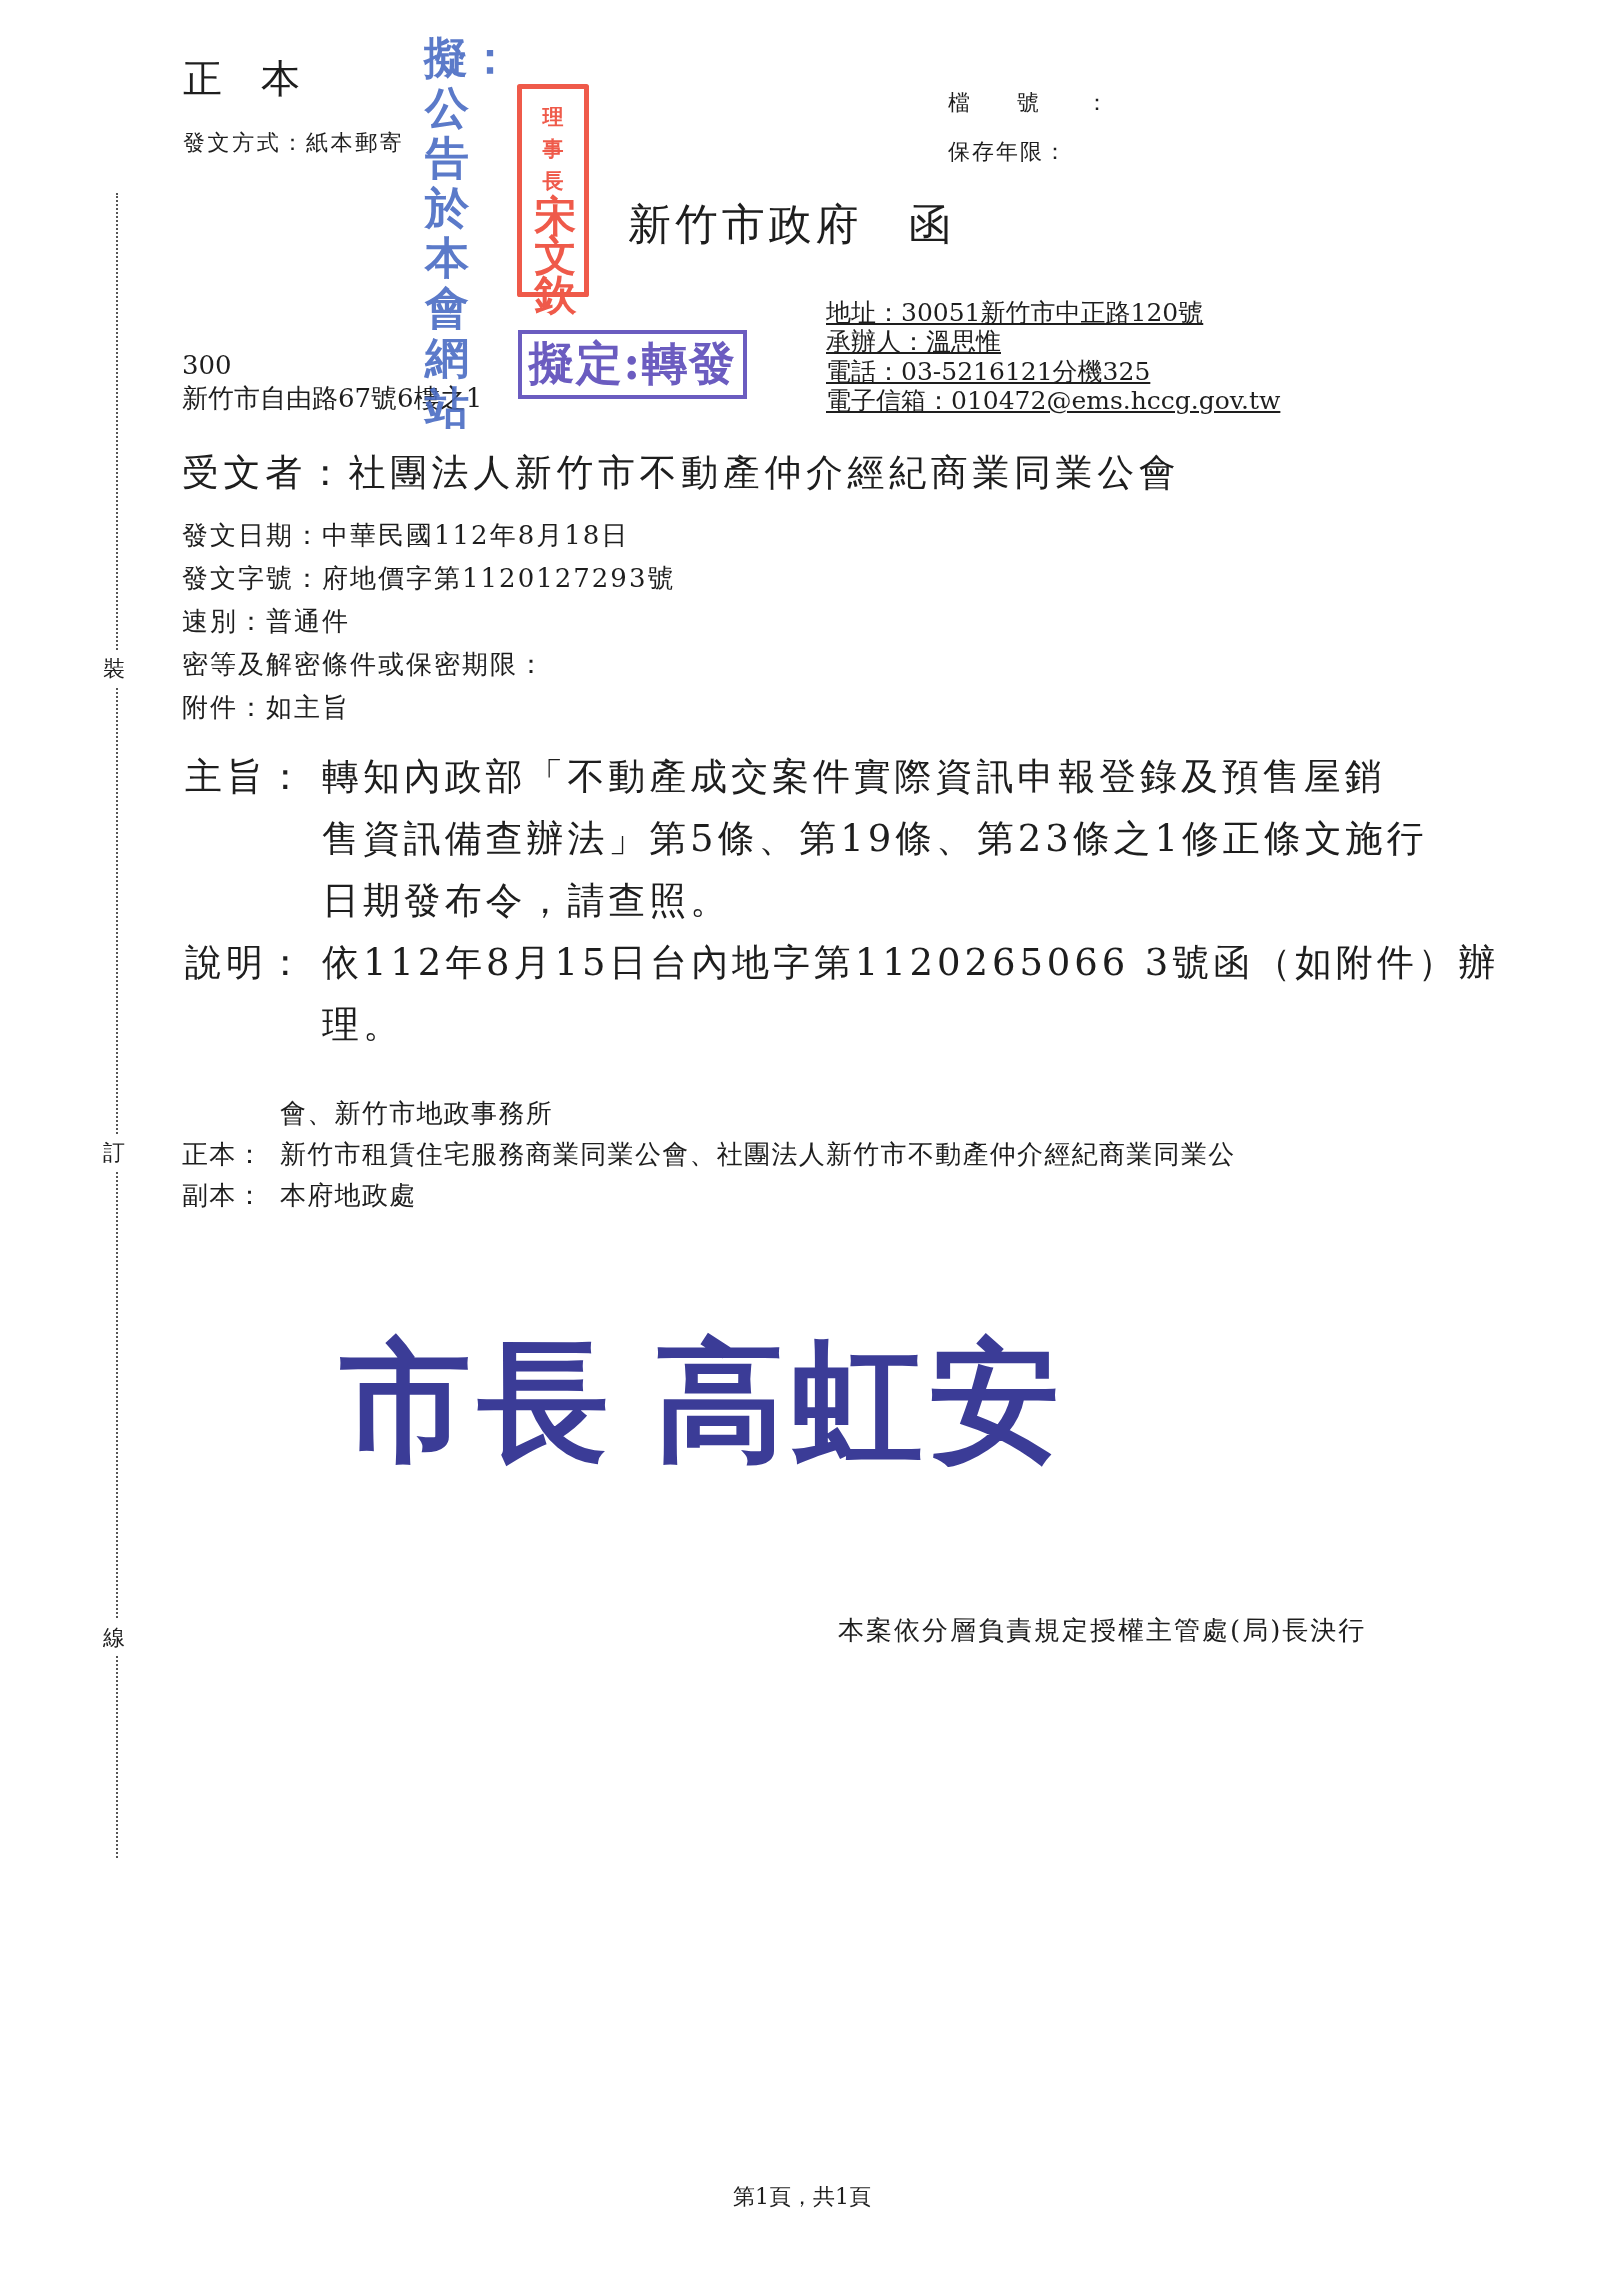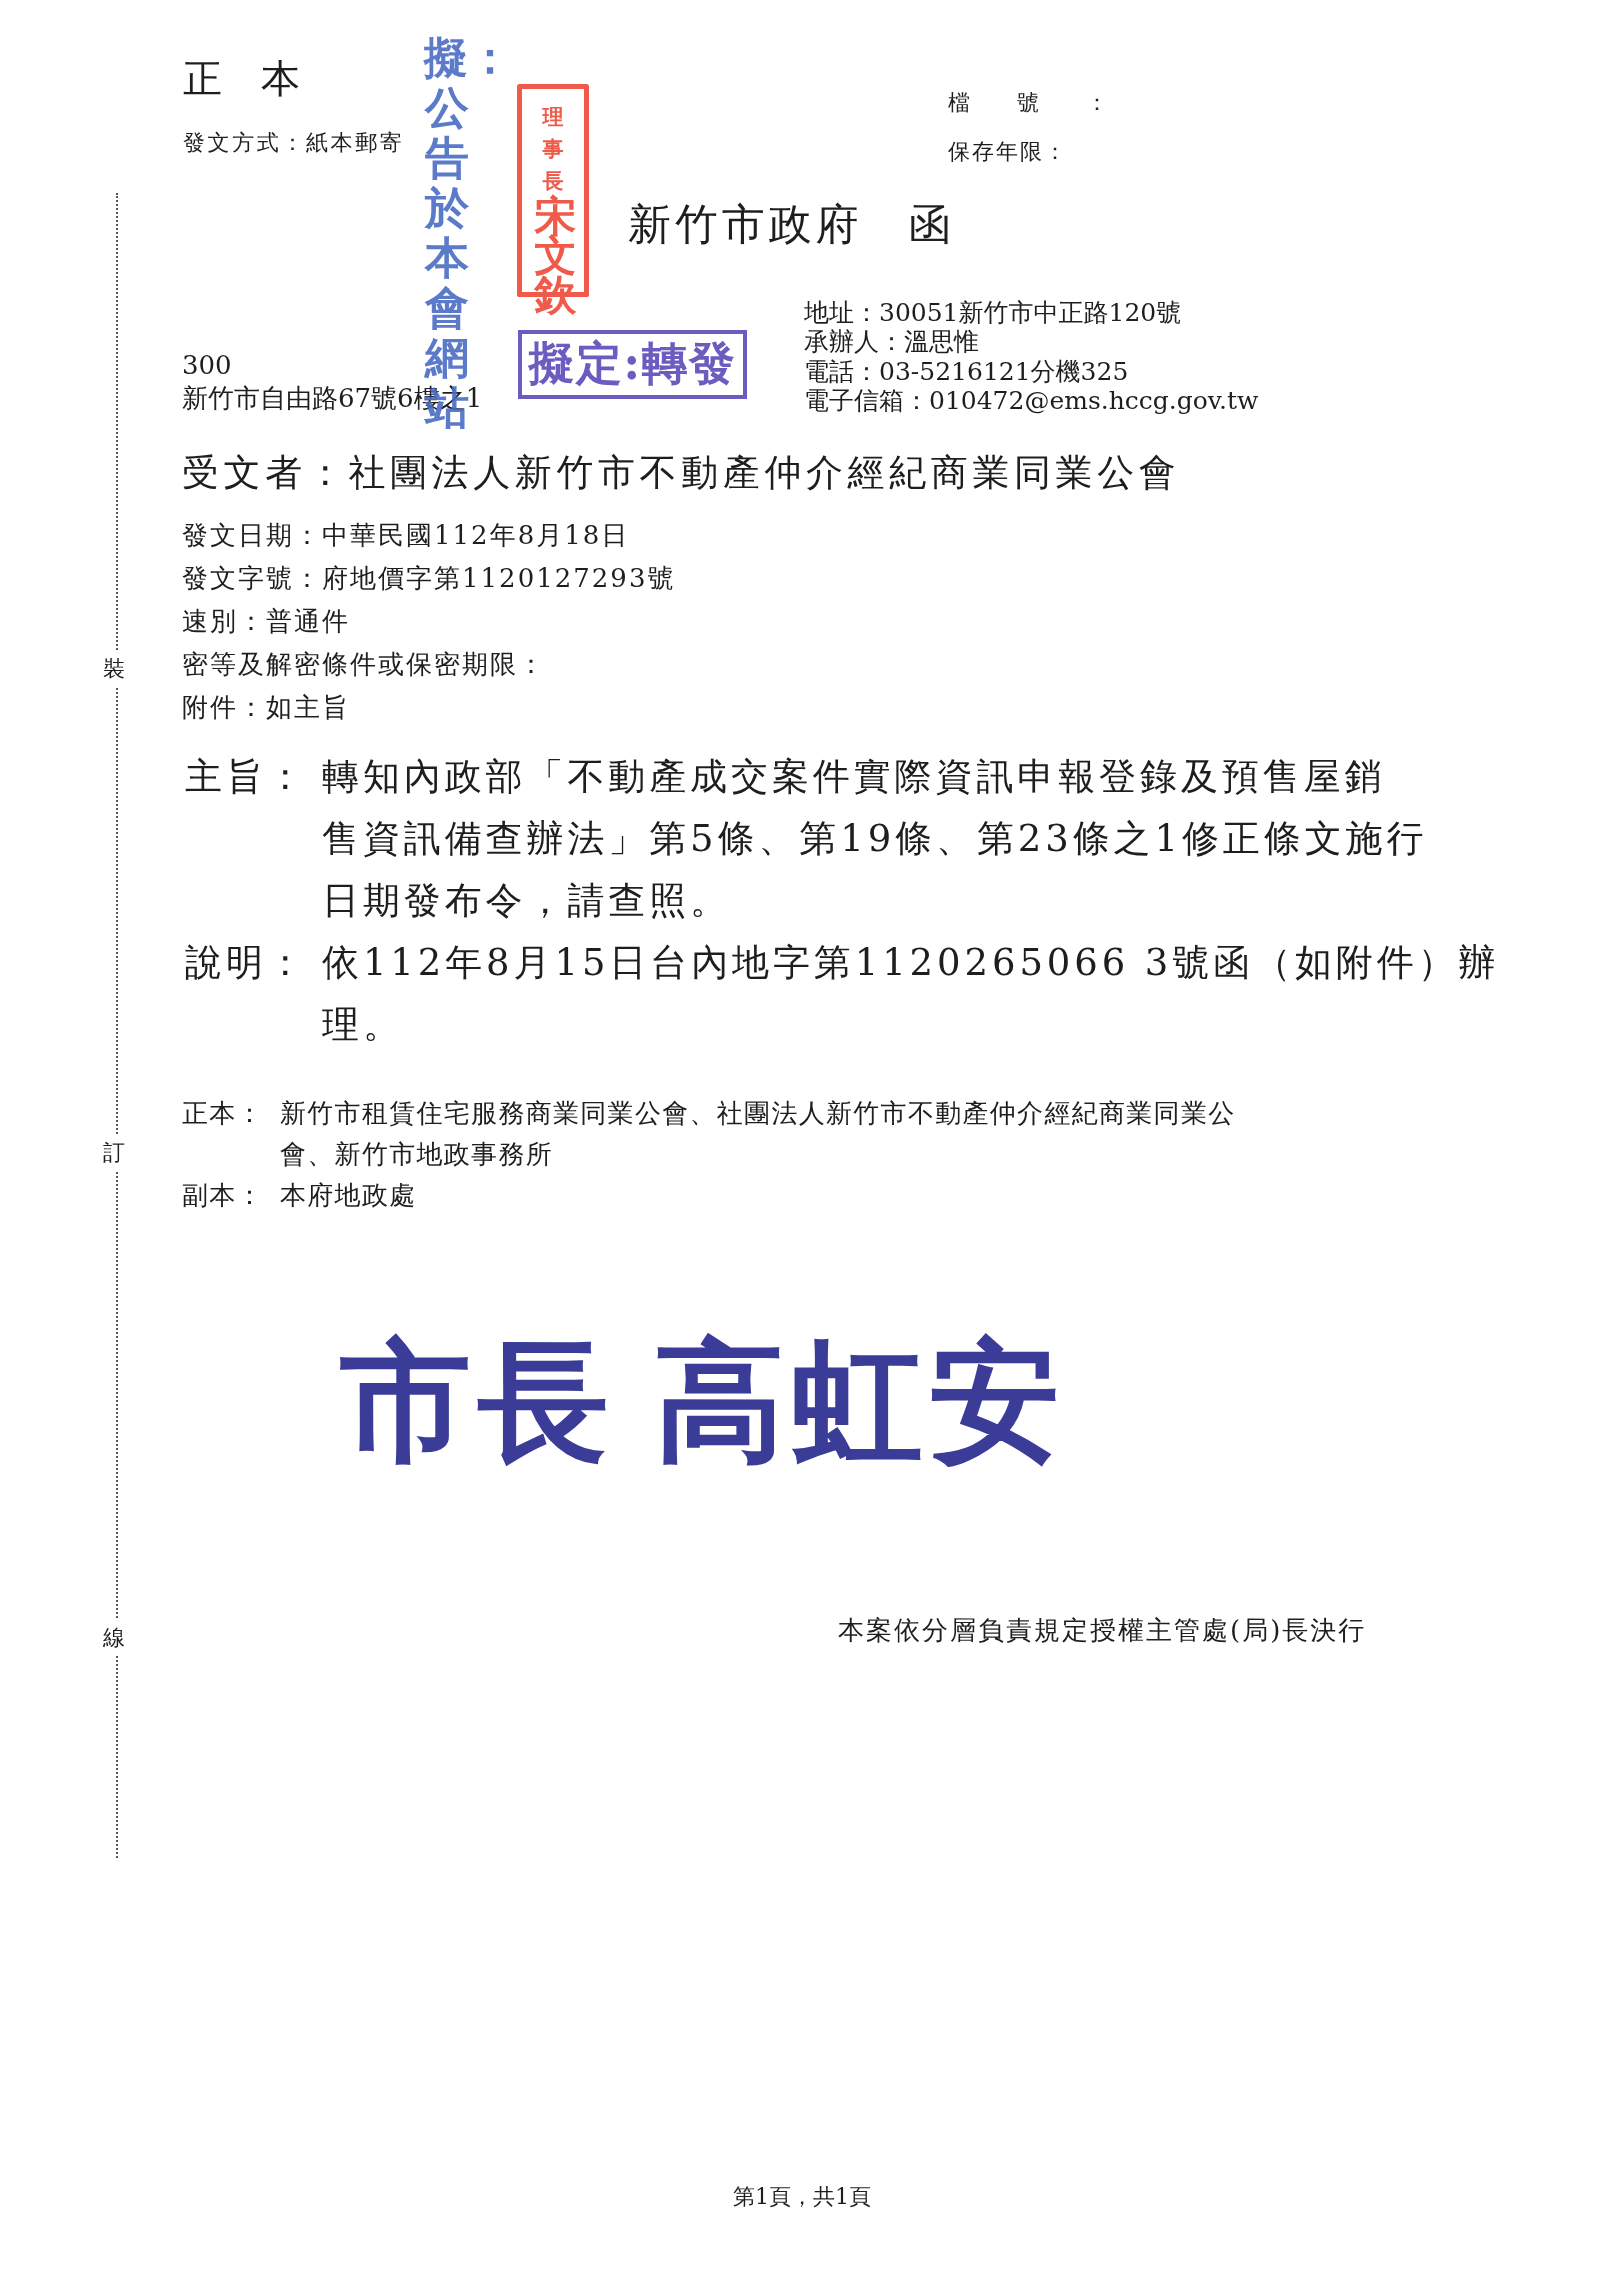--- a/index.html
+++ b/index.html
@@ -19,7 +19,7 @@
     .doc-title { left: 628px; top: 196px; font-size: 43px; letter-spacing: 3.9px; }
     .doc-title .kind { margin-left: 46px; }
 
-    .contact { left: 804px; top: 298px; font-size: 25px; line-height: 29.4px; }
+    .contact { left: 826px; top: 298px; font-size: 25px; line-height: 29.4px; text-decoration: underline; }
     .contact div { white-space: nowrap; }
 
     .recipient-addr { left: 182px; top: 349px; font-size: 26px; line-height: 33px; }

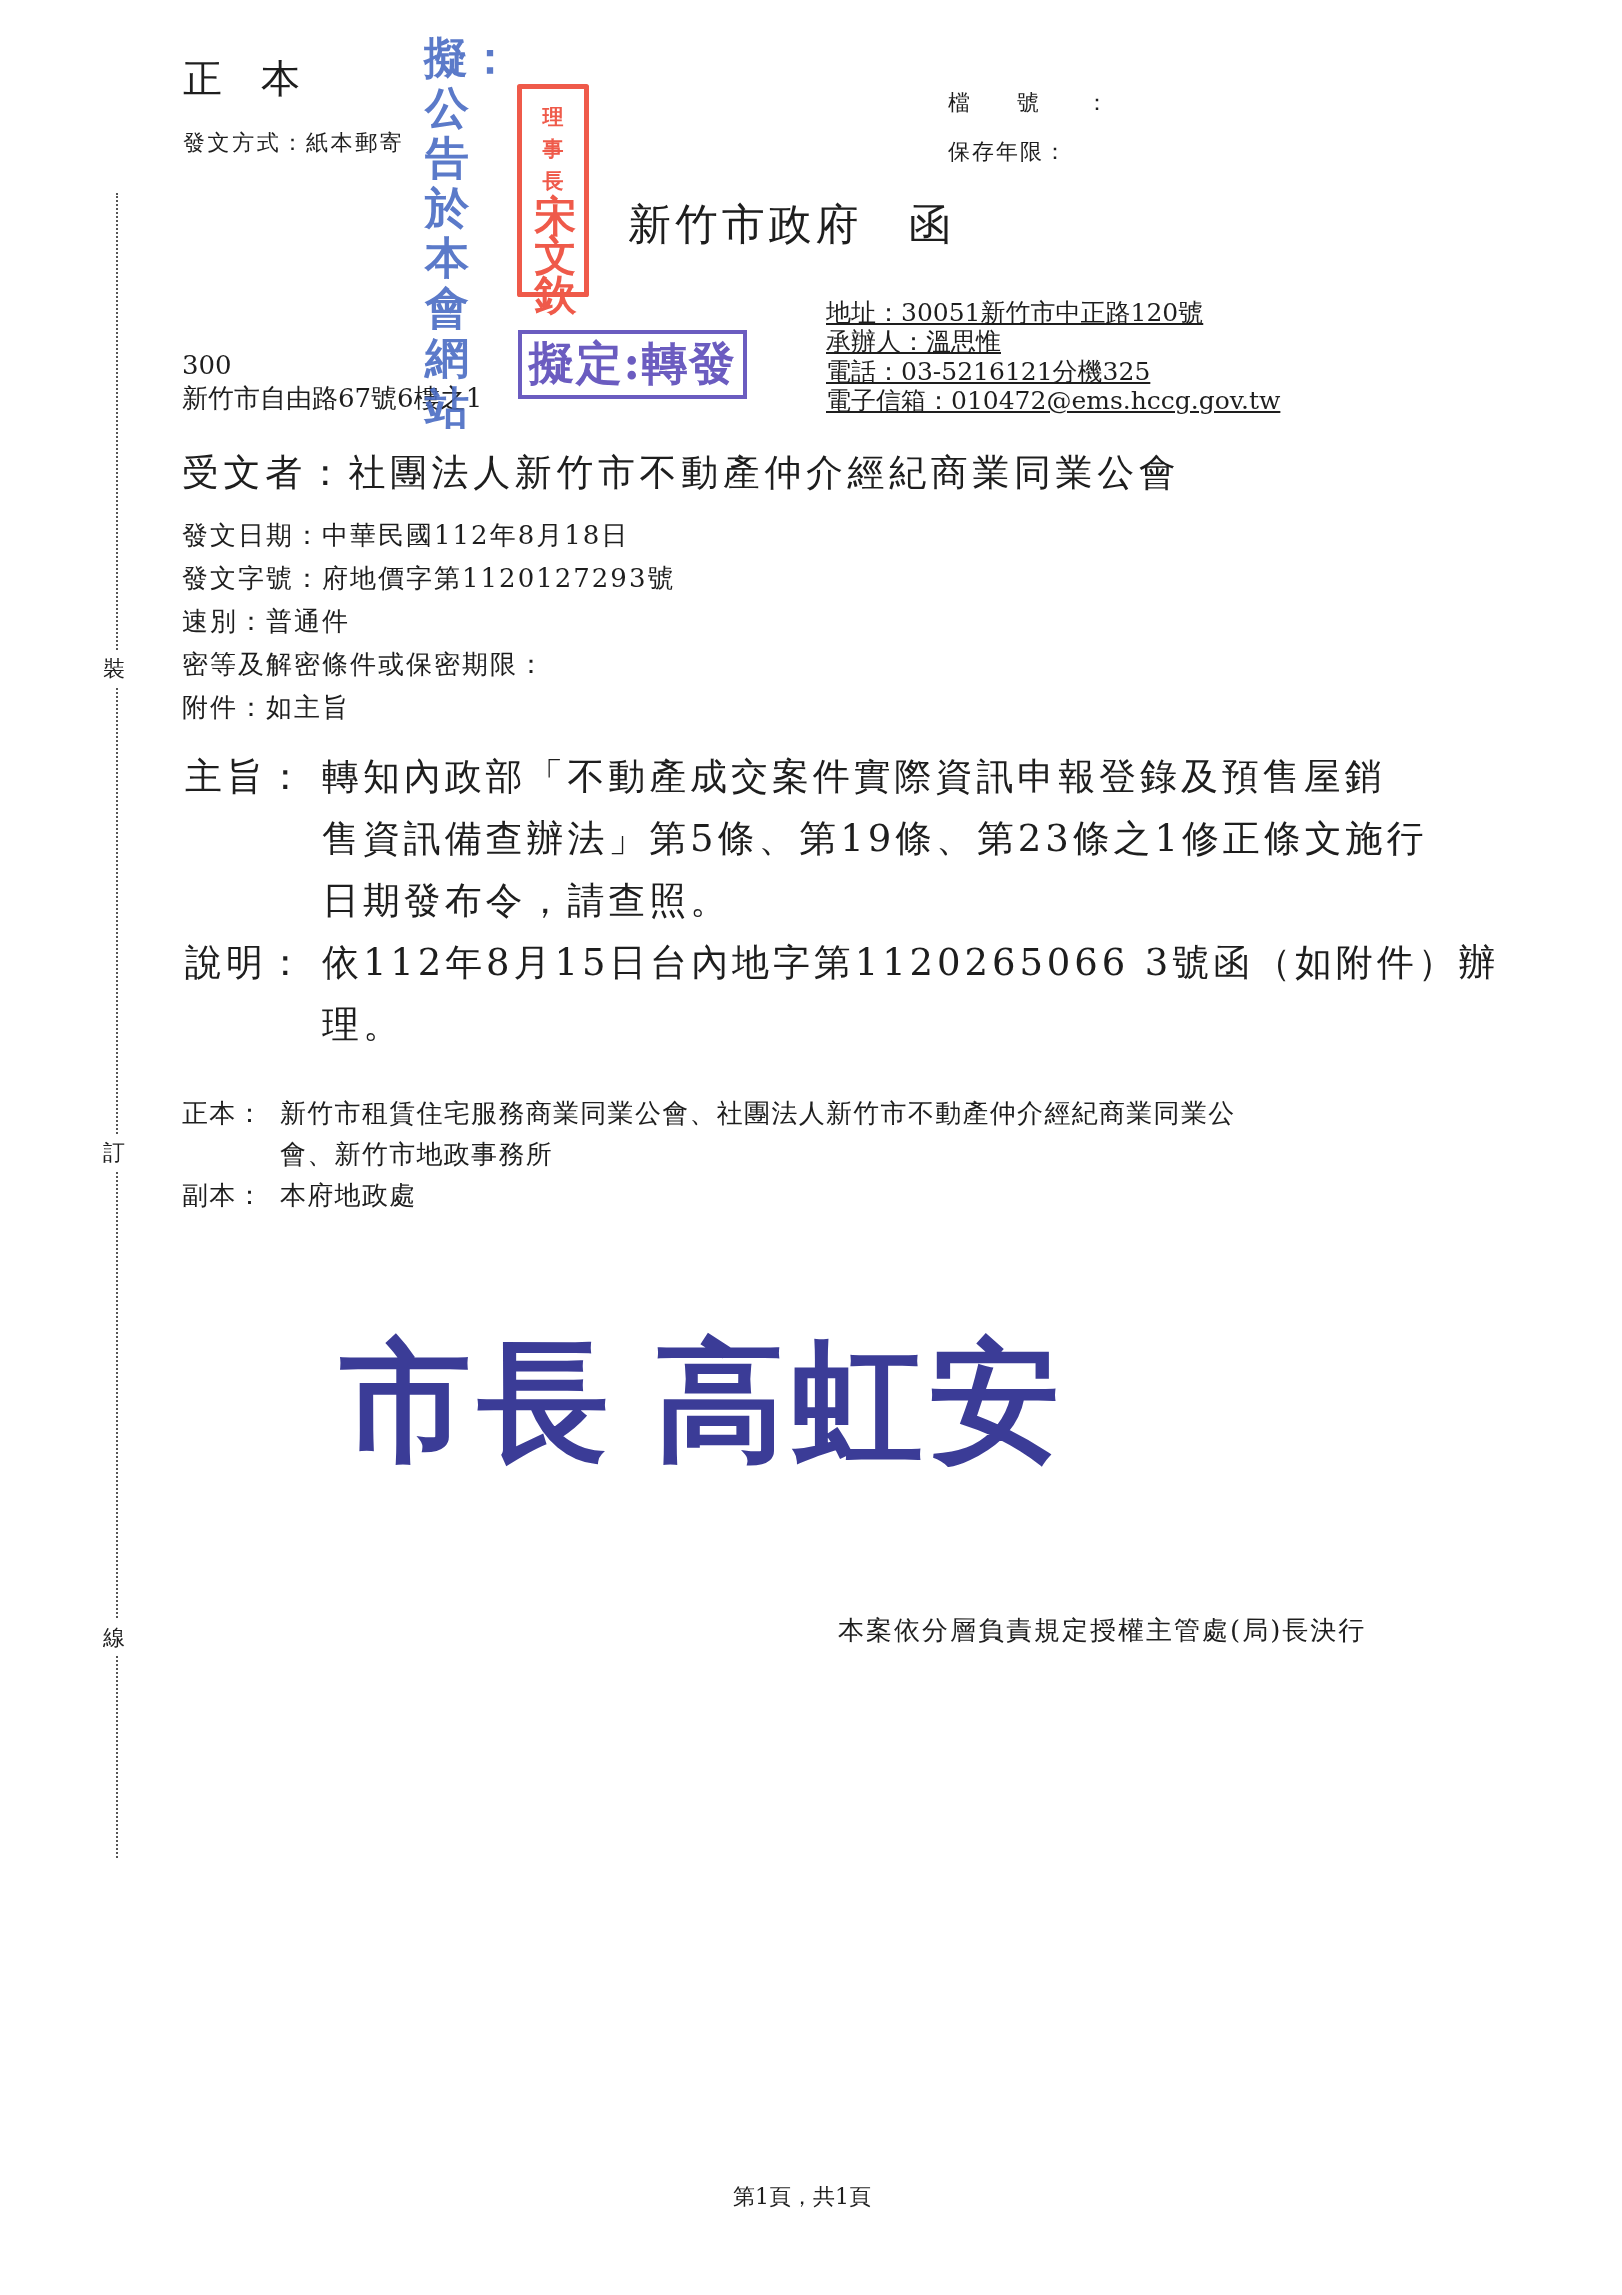--- a/index.html
+++ b/index.html
@@ -127,11 +127,11 @@
 </div>
 
 <div class="abs cc">
+  <div class="row indent">會、新竹市地政事務所</div>
   <div class="row">
     <span class="label">正本：</span>
     <span>新竹市租賃住宅服務商業同業公會、社團法人新竹市不動產仲介經紀商業同業公</span>
   </div>
-  <div class="row indent">會、新竹市地政事務所</div>
   <div class="row">
     <span class="label">副本：</span>
     <span>本府地政處</span>

